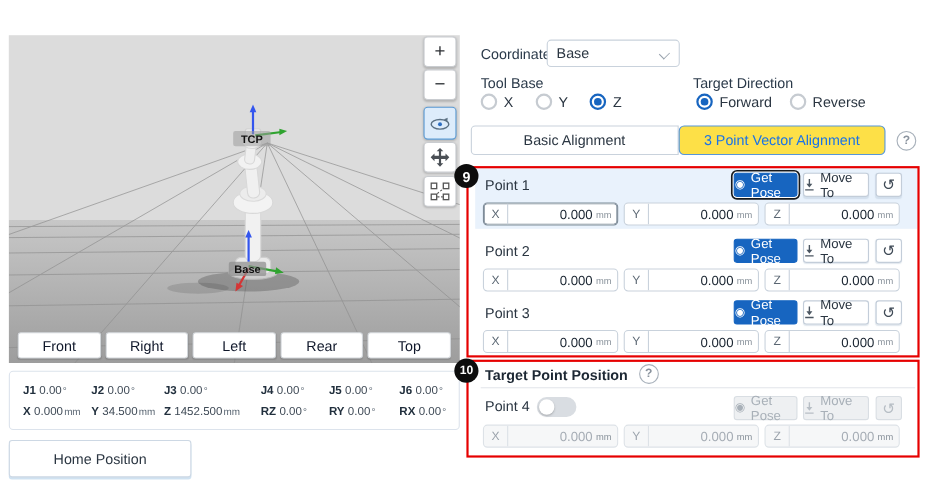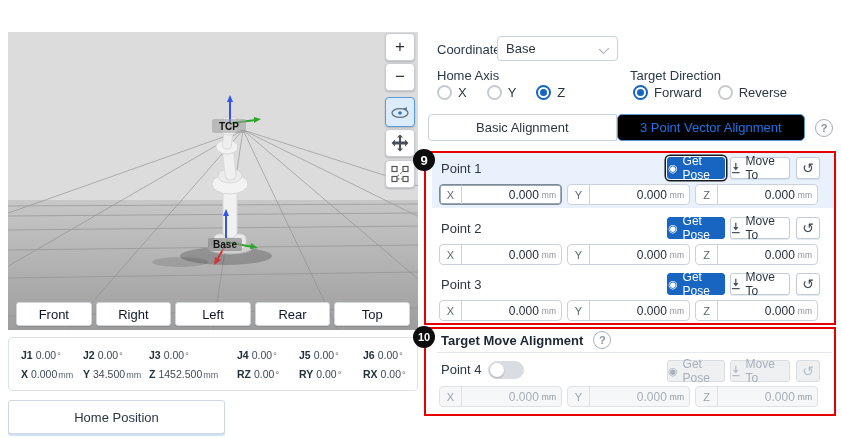--- a/index.html
+++ b/index.html
@@ -251,7 +251,7 @@
     <span class="chev"></span>
   </div>
 
-  <div class="plabel" style="left:437px; top:68px;">Home Axis</div>
+  <div class="plabel" style="left:437px; top:68px;">Tool Base</div>
   <div class="radiogrp" style="left:437px; top:85px;">
     <div class="radioitem">
       <span class="radio"></span>

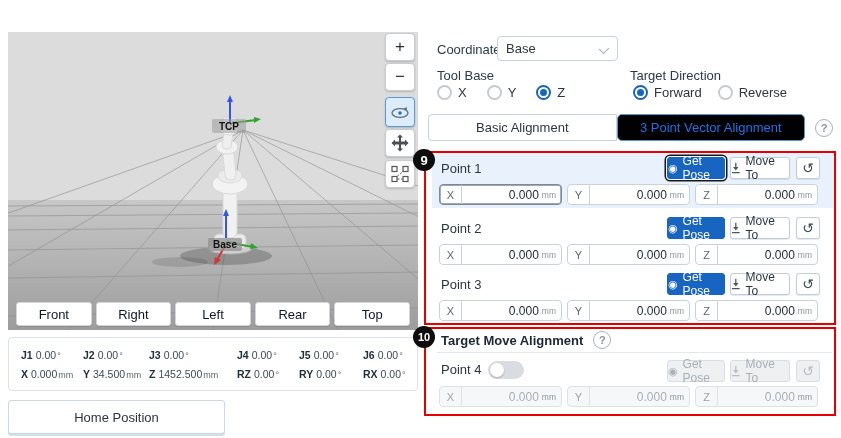--- a/index.html
+++ b/index.html
@@ -71,7 +71,7 @@
          font-size:13px; border:1px solid #c9d2dc; background:#fff; color:#2b3642;
          cursor:pointer; }
   .seg:first-child { border-radius:4px 0 0 4px; }
-  .seg.sel { background:#000000; border:1.5px solid #5796d8; border-radius:5px;
+  .seg.sel { background:#fde047; border:1.5px solid #5796d8; border-radius:5px;
              color:#1a73e8;text-align:center; }
   .help { border:1.5px solid #a7b0ba; color:#8a939e; border-radius:50%;
           width:18px; height:18px; font-size:11px; font-weight:bold;

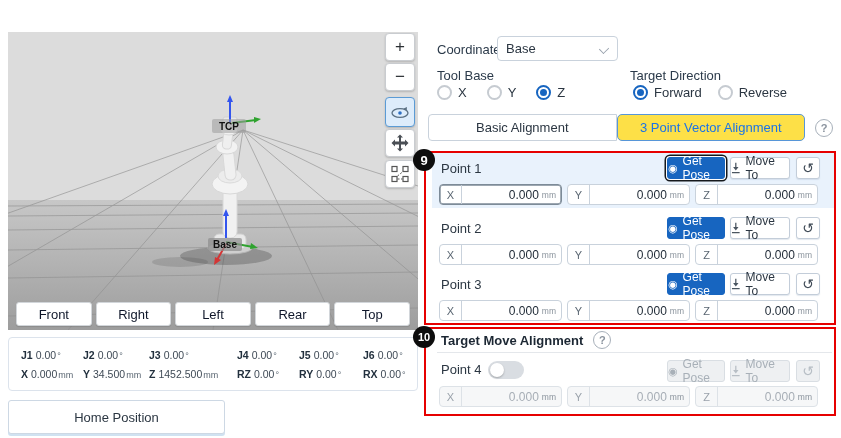--- a/index.html
+++ b/index.html
@@ -395,7 +395,7 @@
 
   <div class="tpsection">
     <div class="tptitle">
-      <span>Target Move Alignment</span>
+      <span>Target Point Position</span>
       <span class="help">?</span>
     </div>
     <div class="tpdivider"></div>

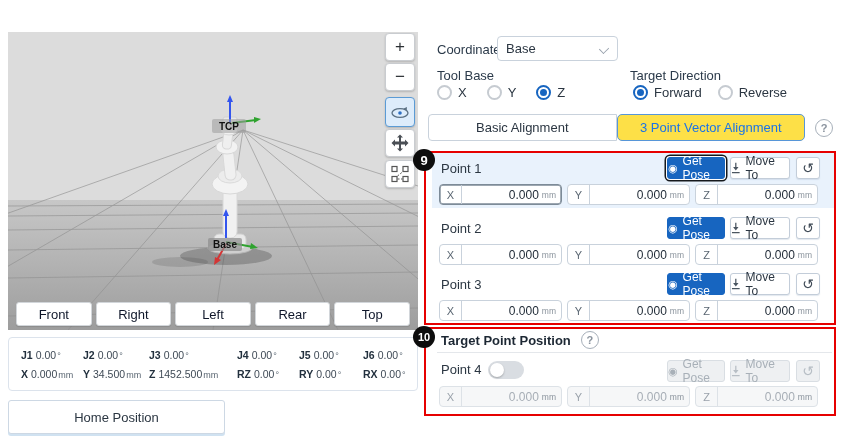--- a/index.html
+++ b/index.html
@@ -243,7 +243,7 @@
     <div class="scell"><b>RX</b><span>0.00</span><span class="sunit">°</span></div>
   </div>
 
-  <div class="footbtn" style="left:8px; width:217px;">Home Position</div>
+  <div class="footbtn" style="left:8px; width:166px;">Home Position</div>
 
   <div class="plabel" style="left:437px; top:42px;">Coordinates</div>
   <div class="select">

